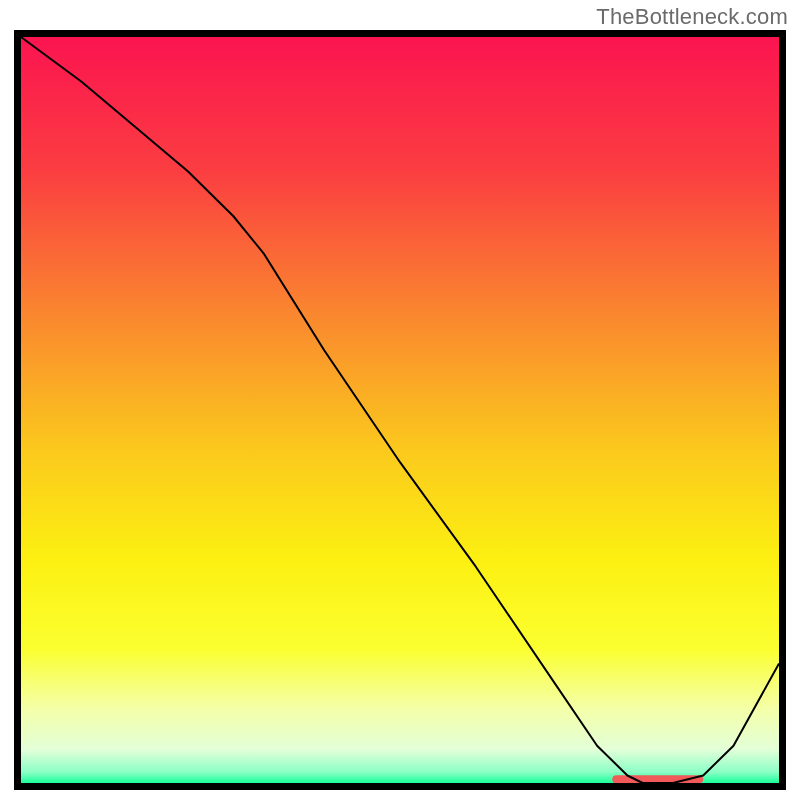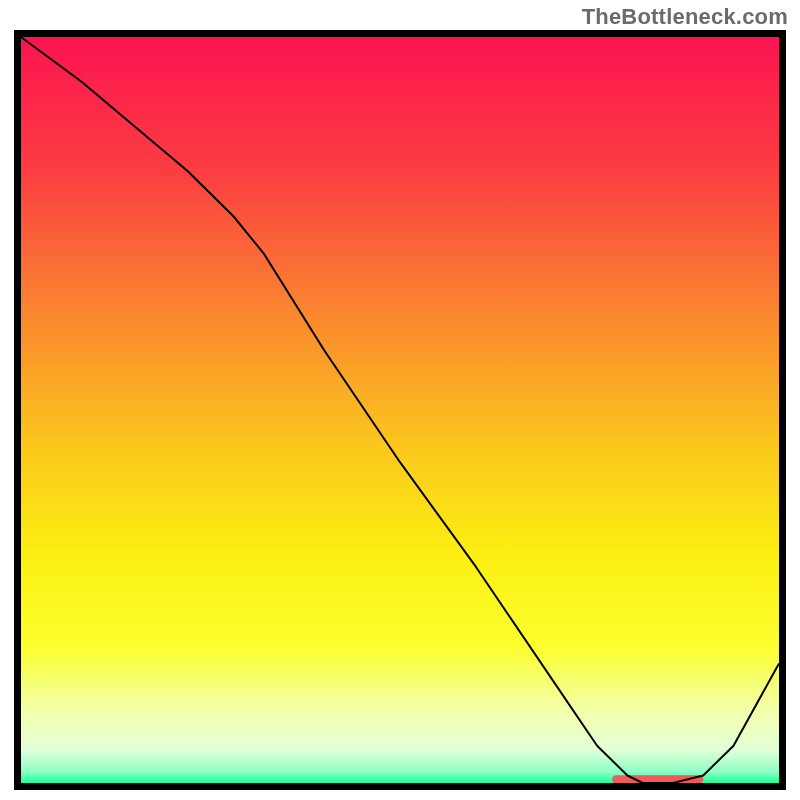--- a/index.html
+++ b/index.html
@@ -20,7 +20,7 @@
     top: 4px;
     right: 12px;
     font-size: 22px;
-    font-weight: bold;
+    font-weight: normal;
     color: #6b6b6b;
     letter-spacing: 0.2px;
   }

